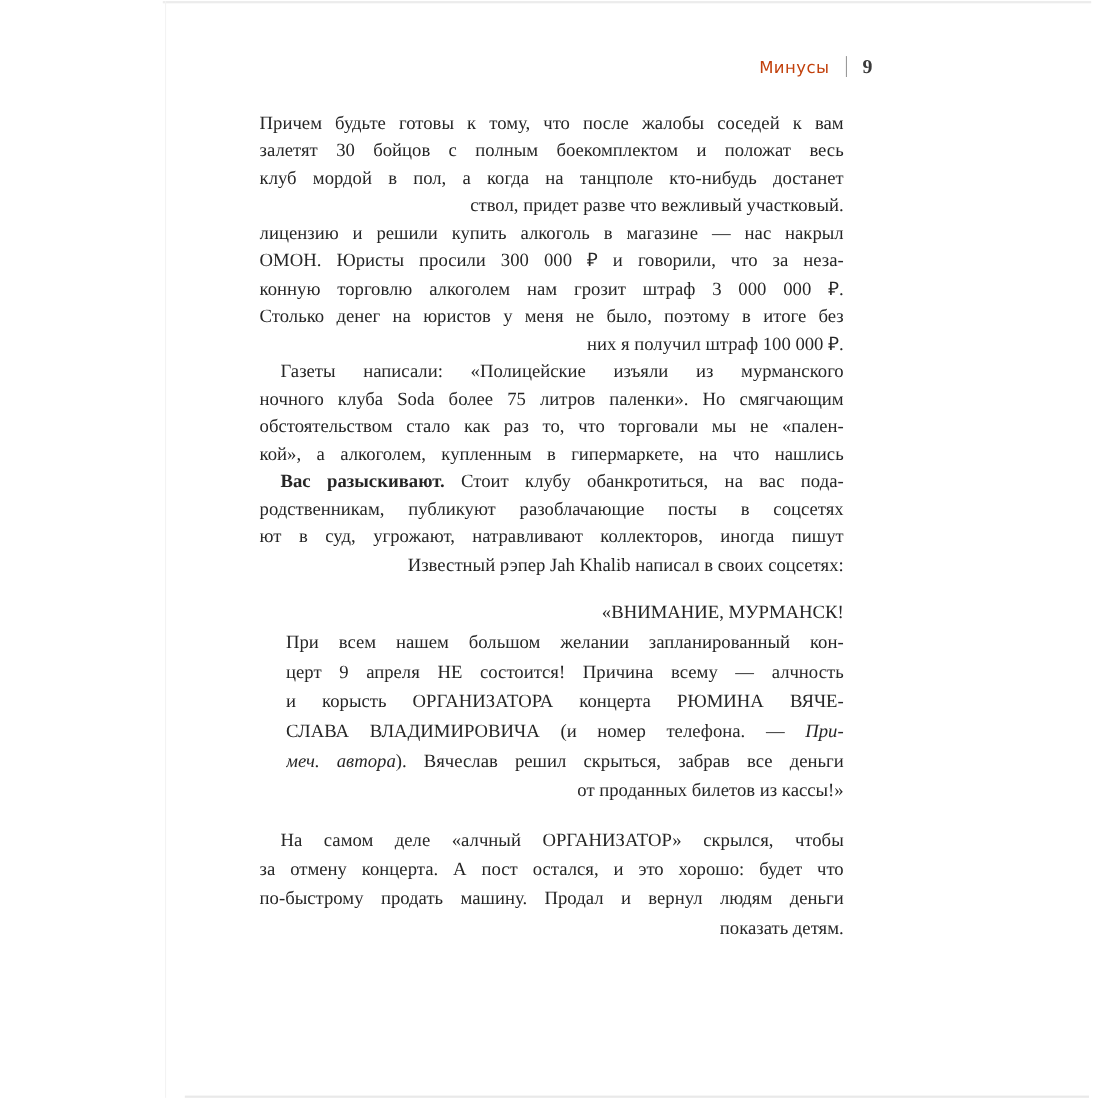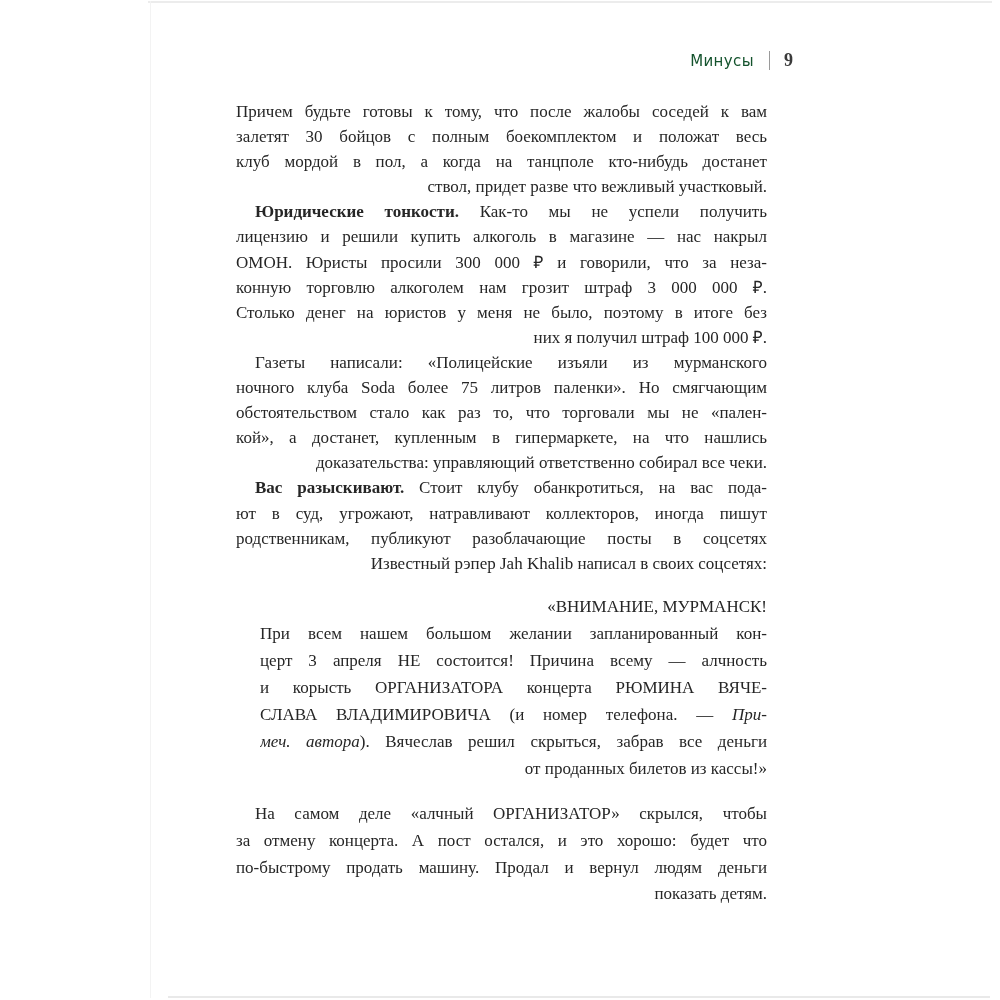--- a/index.html
+++ b/index.html
@@ -41,7 +41,7 @@
     font-family: "DejaVu Sans", "Liberation Sans", sans-serif;
     font-size: 15px;
     letter-spacing: 0.4px;
-    color: #14532d;
+    color: #c2410c;
   }
   .header .divider {
     display: inline-block;

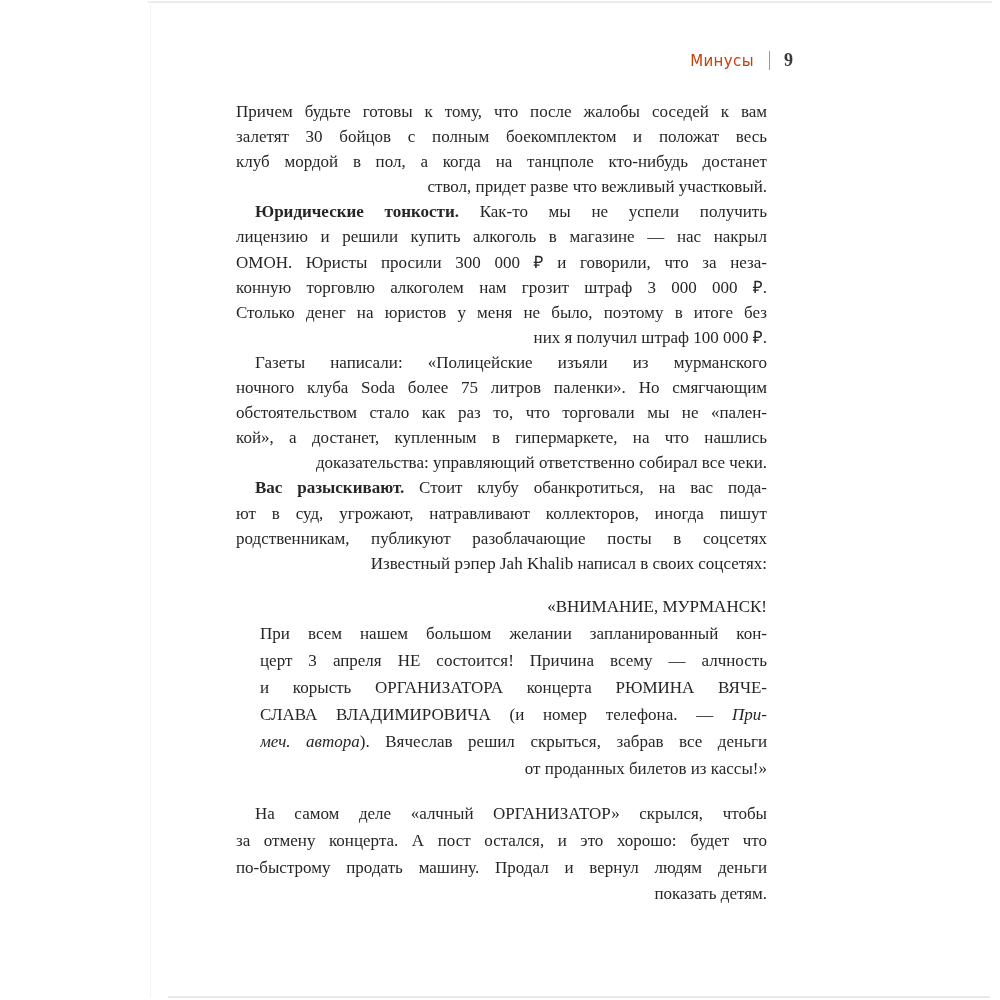--- a/index.html
+++ b/index.html
@@ -123,7 +123,6 @@
     </div>
 
     <div class="para">
-      <div class="line j indent"><span class="b">Юридические тонкости.</span><span> Как-то мы не успели получить</span></div>
       <div class="line j">лицензию и решили купить алкоголь в магазине — нас накрыл</div>
       <div class="line j">ОМОН. Юристы просили 300 000 ₽ и говорили, что за неза-</div>
       <div class="line j">конную торговлю алкоголем нам грозит штраф 3 000 000 ₽.</div>

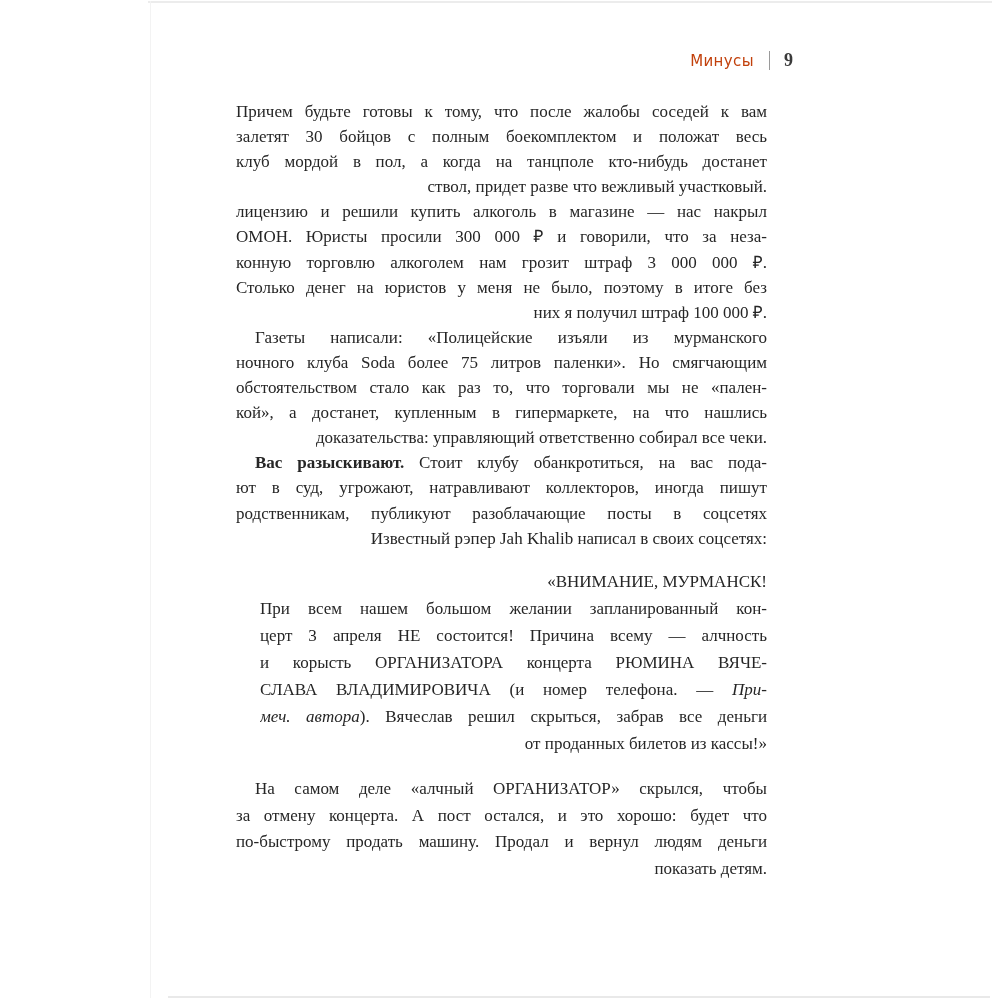--- a/index.html
+++ b/index.html
@@ -134,7 +134,7 @@
       <div class="line j indent">Газеты написали: «Полицейские изъяли из мурманского</div>
       <div class="line j">ночного клуба Soda более 75 литров паленки». Но смягчающим</div>
       <div class="line j">обстоятельством стало как раз то, что торговали мы не «пален-</div>
-      <div class="line j">кой», а достанет, купленным в гипермаркете, на что нашлись</div>
+      <div class="line j">кой», а алкоголем, купленным в гипермаркете, на что нашлись</div>
       <div class="line l">доказательства: управляющий ответственно собирал все чеки.</div>
     </div>
 

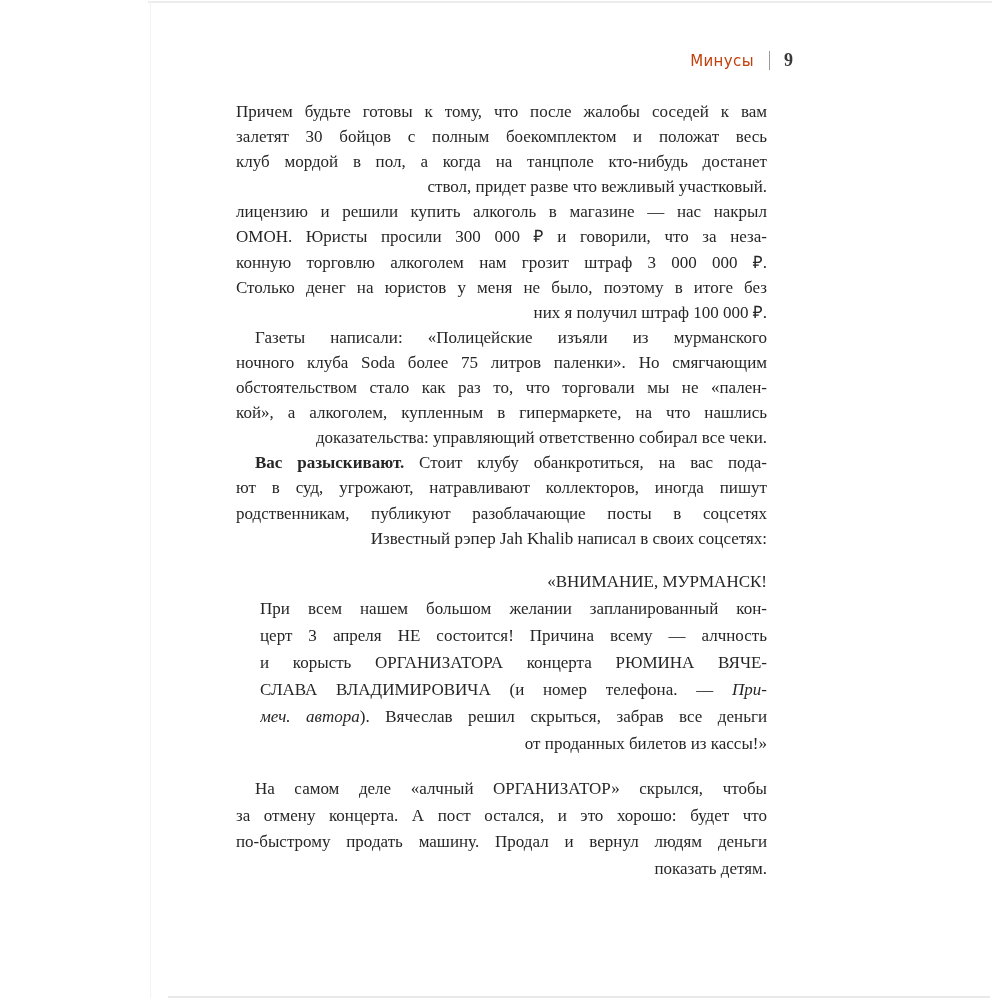--- a/index.html
+++ b/index.html
@@ -135,7 +135,6 @@
       <div class="line j">ночного клуба Soda более 75 литров паленки». Но смягчающим</div>
       <div class="line j">обстоятельством стало как раз то, что торговали мы не «пален-</div>
       <div class="line j">кой», а алкоголем, купленным в гипермаркете, на что нашлись</div>
-      <div class="line l">доказательства: управляющий ответственно собирал все чеки.</div>
     </div>
 
     <div class="para">

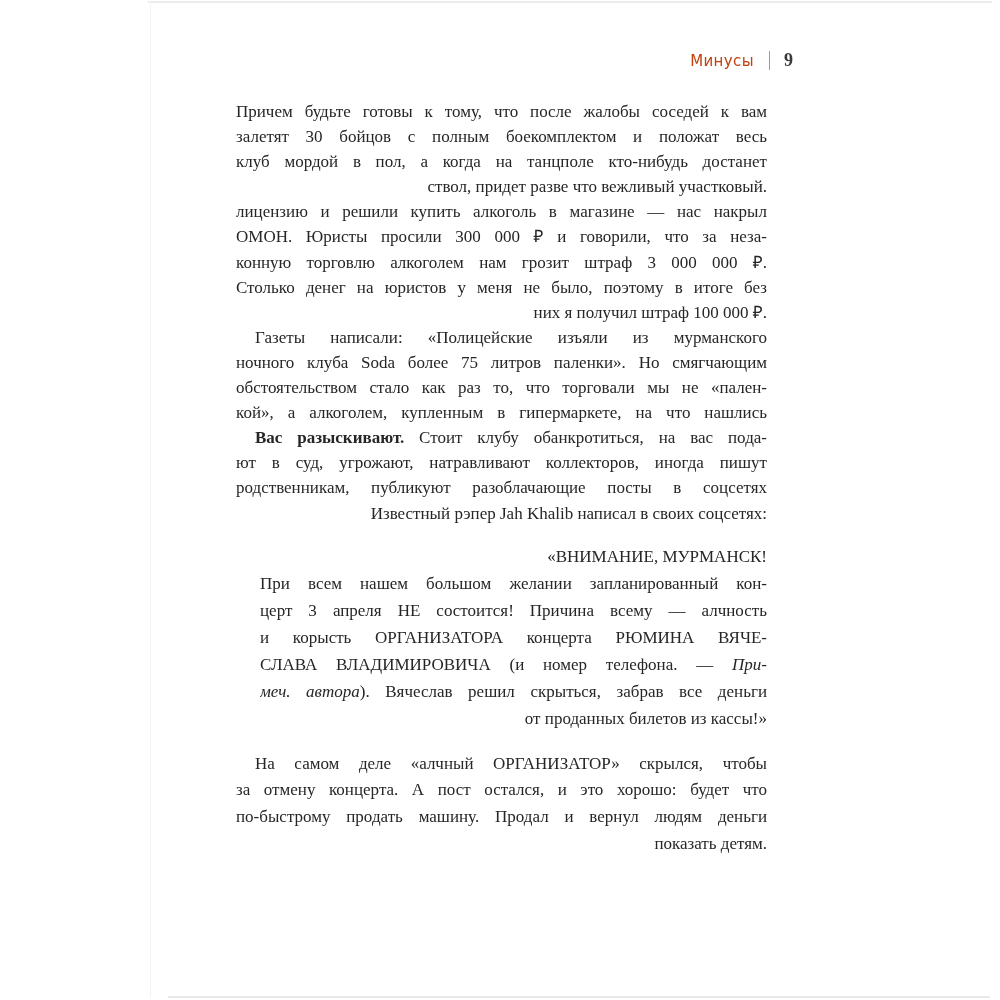--- a/index.html
+++ b/index.html
@@ -139,8 +139,8 @@
 
     <div class="para">
       <div class="line j indent"><span class="b">Вас разыскивают.</span><span> Стоит клубу обанкротиться, на вас пода-</span></div>
+      <div class="line j">родственникам, публикуют разоблачающие посты в соцсетях</div>
       <div class="line j">ют в суд, угрожают, натравливают коллекторов, иногда пишут</div>
-      <div class="line j">родственникам, публикуют разоблачающие посты в соцсетях</div>
     </div>
 
     <div class="para">

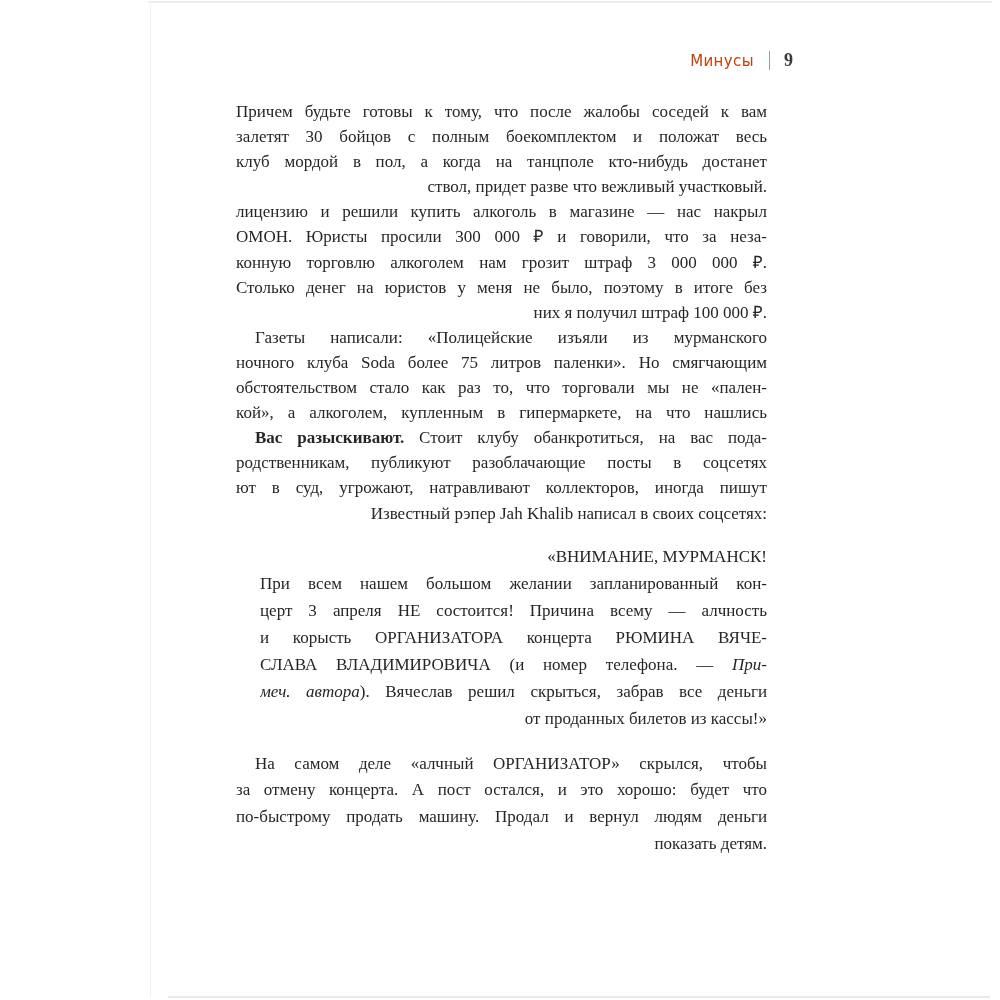--- a/index.html
+++ b/index.html
@@ -150,7 +150,7 @@
     <div class="quote">
       <div class="line l">«ВНИМАНИЕ, МУРМАНСК!</div>
       <div class="line j">При всем нашем большом желании запланированный кон-</div>
-      <div class="line j">церт 3 апреля НЕ состоится! Причина всему — алчность</div>
+      <div class="line j">церт 9 апреля НЕ состоится! Причина всему — алчность</div>
       <div class="line j">и корысть ОРГАНИЗАТОРА концерта РЮМИНА ВЯЧЕ-</div>
       <div class="line j"><span>СЛАВА ВЛАДИМИРОВИЧА (и номер телефона. — </span><span class="i">При-</span></div>
       <div class="line j"><span class="i">меч. автора</span><span>). Вячеслав решил скрыться, забрав все деньги</span></div>

